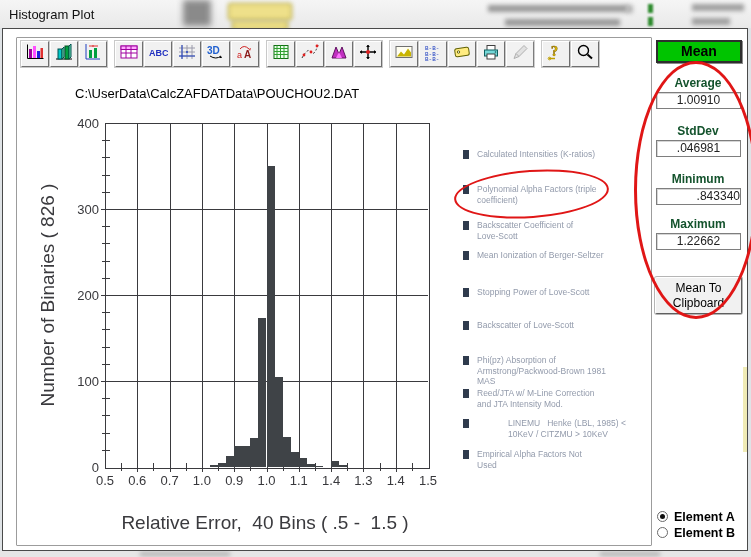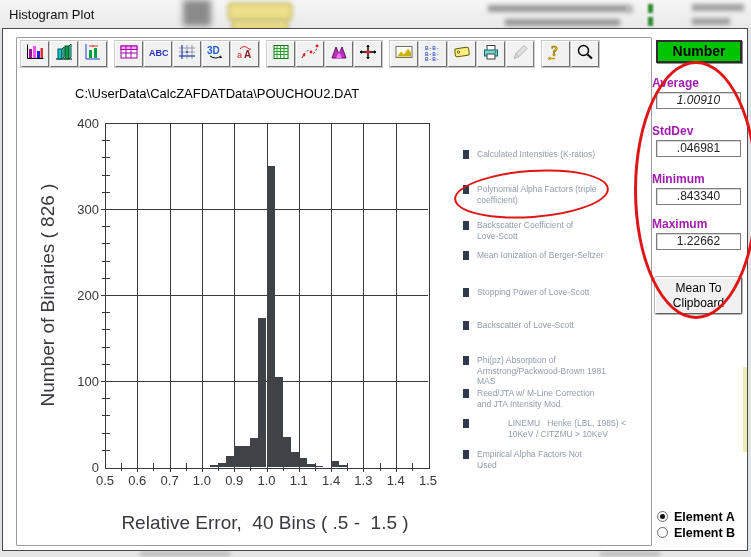--- a/index.html
+++ b/index.html
@@ -238,7 +238,7 @@
       </div>
     </div>
 
-  <div class="close-btn">Number</div>
+  <div class="close-btn">Mean</div>
 
   <div class="stat-label" style="top:76px;">Average</div>
   <div class="stat-field" style="top:92px;font-style:italic;">1.00910</div>

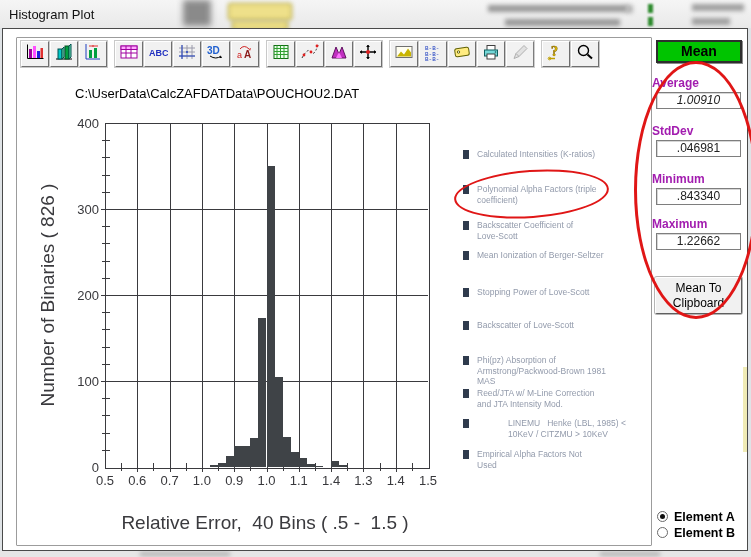--- a/index.html
+++ b/index.html
@@ -32,8 +32,8 @@
              background:#00c400;border:2px solid #2e2e2e;box-shadow:1px 1px 0 #8a8a8a;
              color:#000;font-size:14px;font-weight:bold;text-align:center;line-height:19px;}
   
-  .stat-label{position:absolute;left:652px;width:92px;text-align:left;
-              font-size:12px;font-weight:bold;color:#a21caf;}
+  .stat-label{position:absolute;left:652px;width:92px;text-align:center;
+              font-size:12px;font-weight:bold;color:#14532d;}
   .stat-field{position:absolute;left:656px;width:85px;height:17px;box-sizing:border-box;
               background:#fff;border:1px solid #7e7e7e;box-shadow:inset 1px 1px 0 #d6d6d6;
               font-size:12px;color:#222;text-align:center;line-height:15px;}

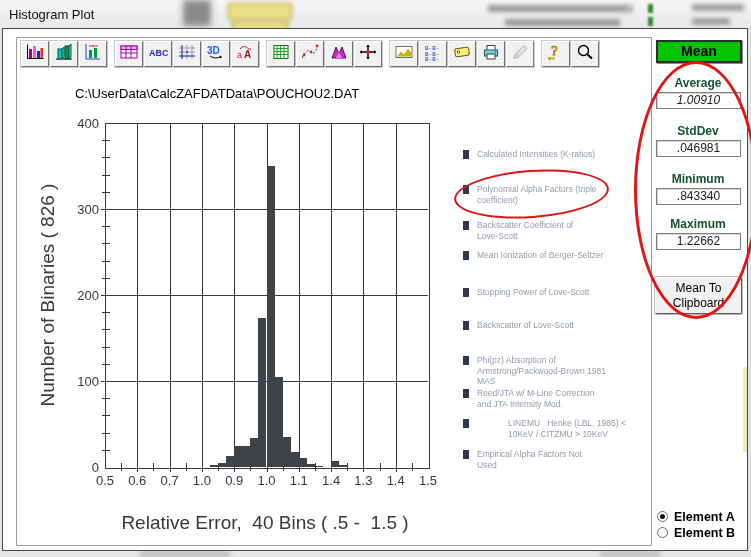--- a/index.html
+++ b/index.html
@@ -241,7 +241,7 @@
   <div class="close-btn">Mean</div>
 
   <div class="stat-label" style="top:76px;">Average</div>
-  <div class="stat-field" style="top:92px;font-style:italic;">1.00910</div>
+  <div class="stat-field" style="top:92px;">1.00910</div>
   <div class="stat-label" style="top:124px;">StdDev</div>
   <div class="stat-field" style="top:140px;">.046981</div>
   <div class="stat-label" style="top:172px;">Minimum</div>

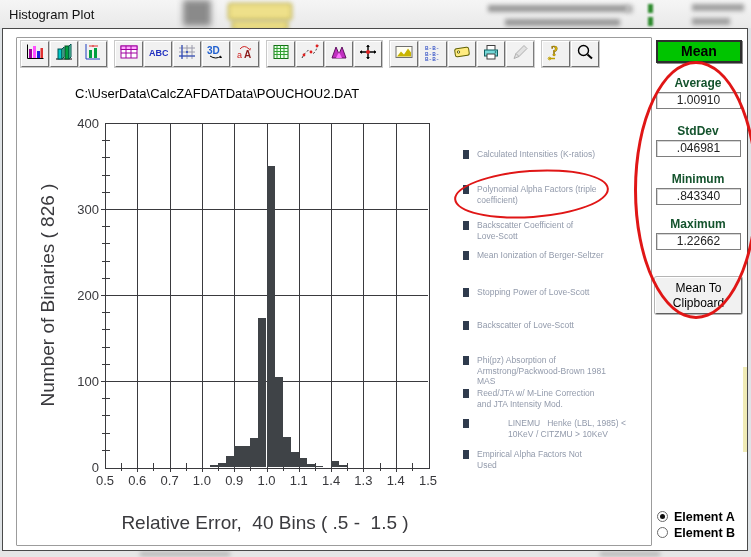--- a/index.html
+++ b/index.html
@@ -245,7 +245,7 @@
   <div class="stat-label" style="top:124px;">StdDev</div>
   <div class="stat-field" style="top:140px;">.046981</div>
   <div class="stat-label" style="top:172px;">Minimum</div>
-  <div class="stat-field" style="top:188px;">.843340</div>
+  <div class="stat-field" style="top:188px;text-align:right;">.843340</div>
   <div class="stat-label" style="top:217px;">Maximum</div>
   <div class="stat-field" style="top:233px;">1.22662</div>
 

